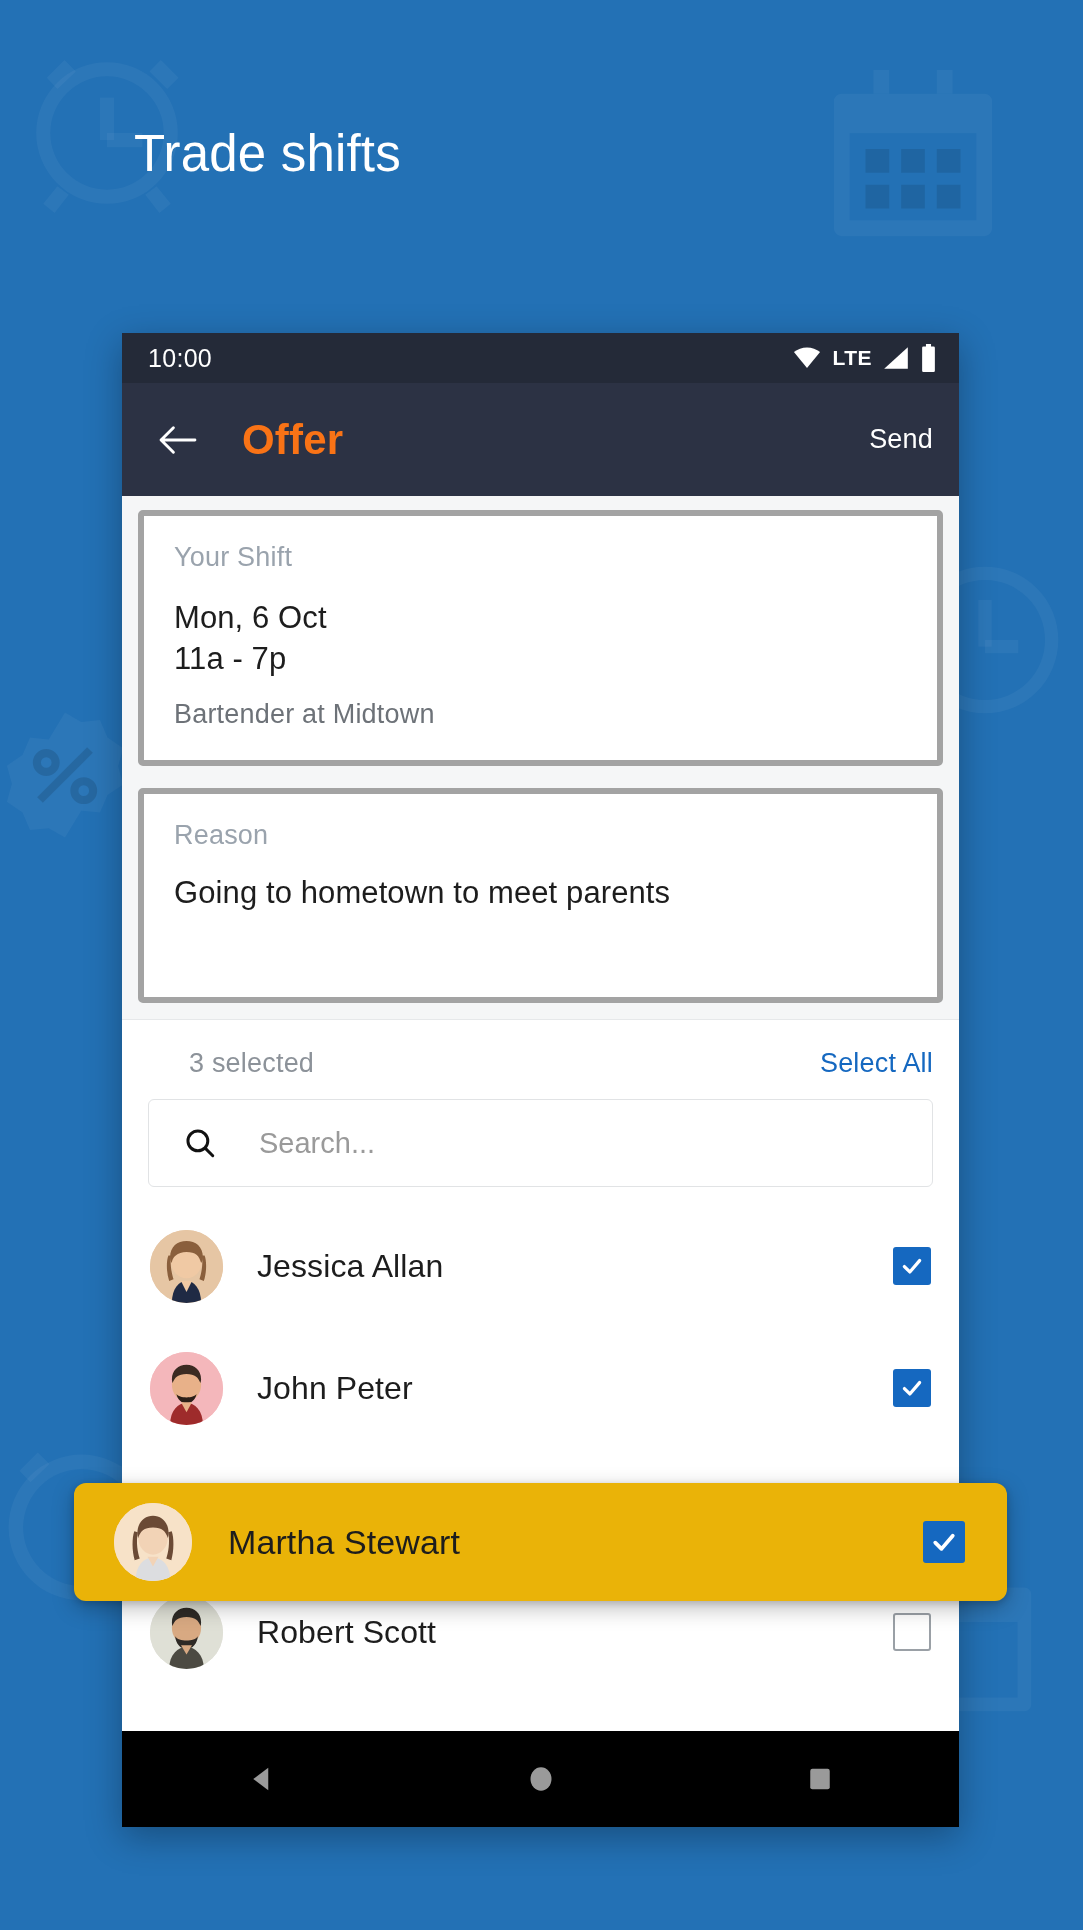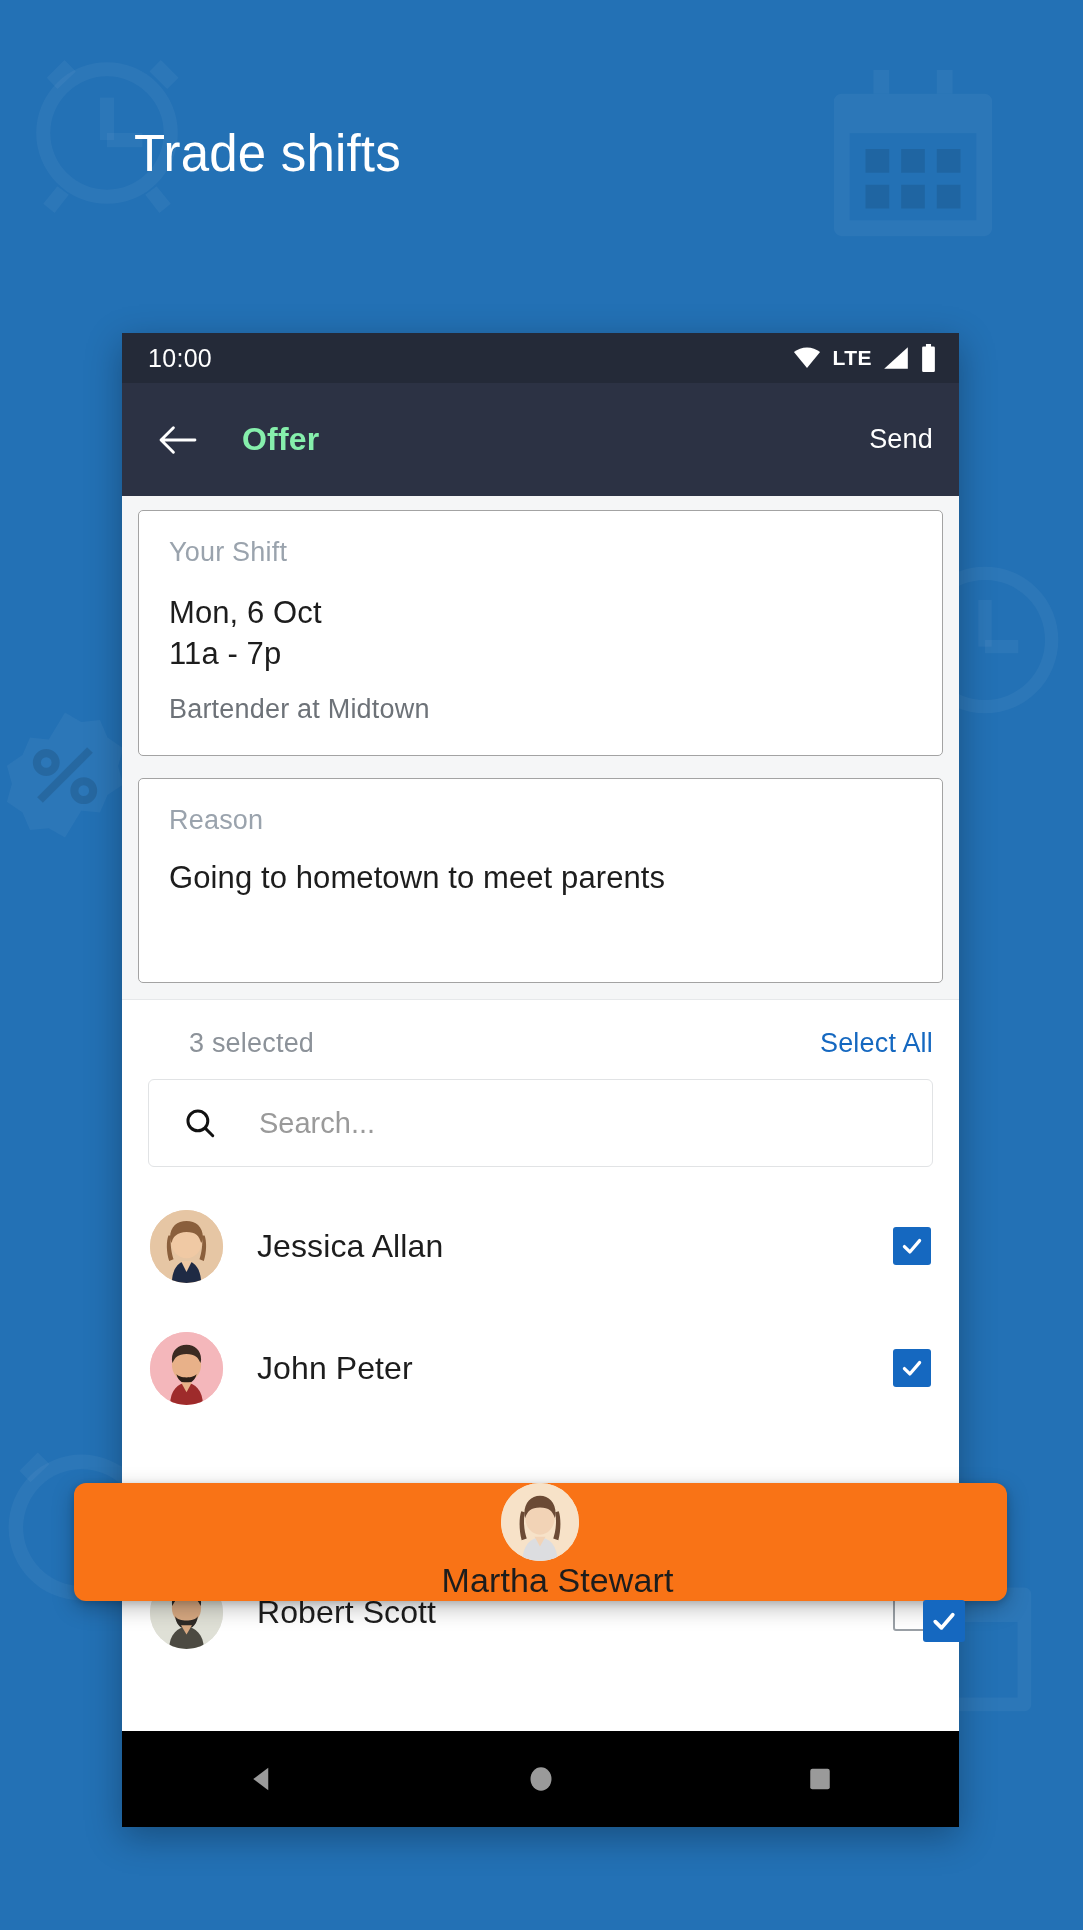--- a/index.html
+++ b/index.html
@@ -107,8 +107,8 @@
     cursor: pointer;
   }
   .app-title {
-    color: #86efac;
-    font-size: 32px;
+    color: #f97316;
+    font-size: 42px;
     font-weight: 700;
     margin-left: 36px;
     letter-spacing: 0.2px;

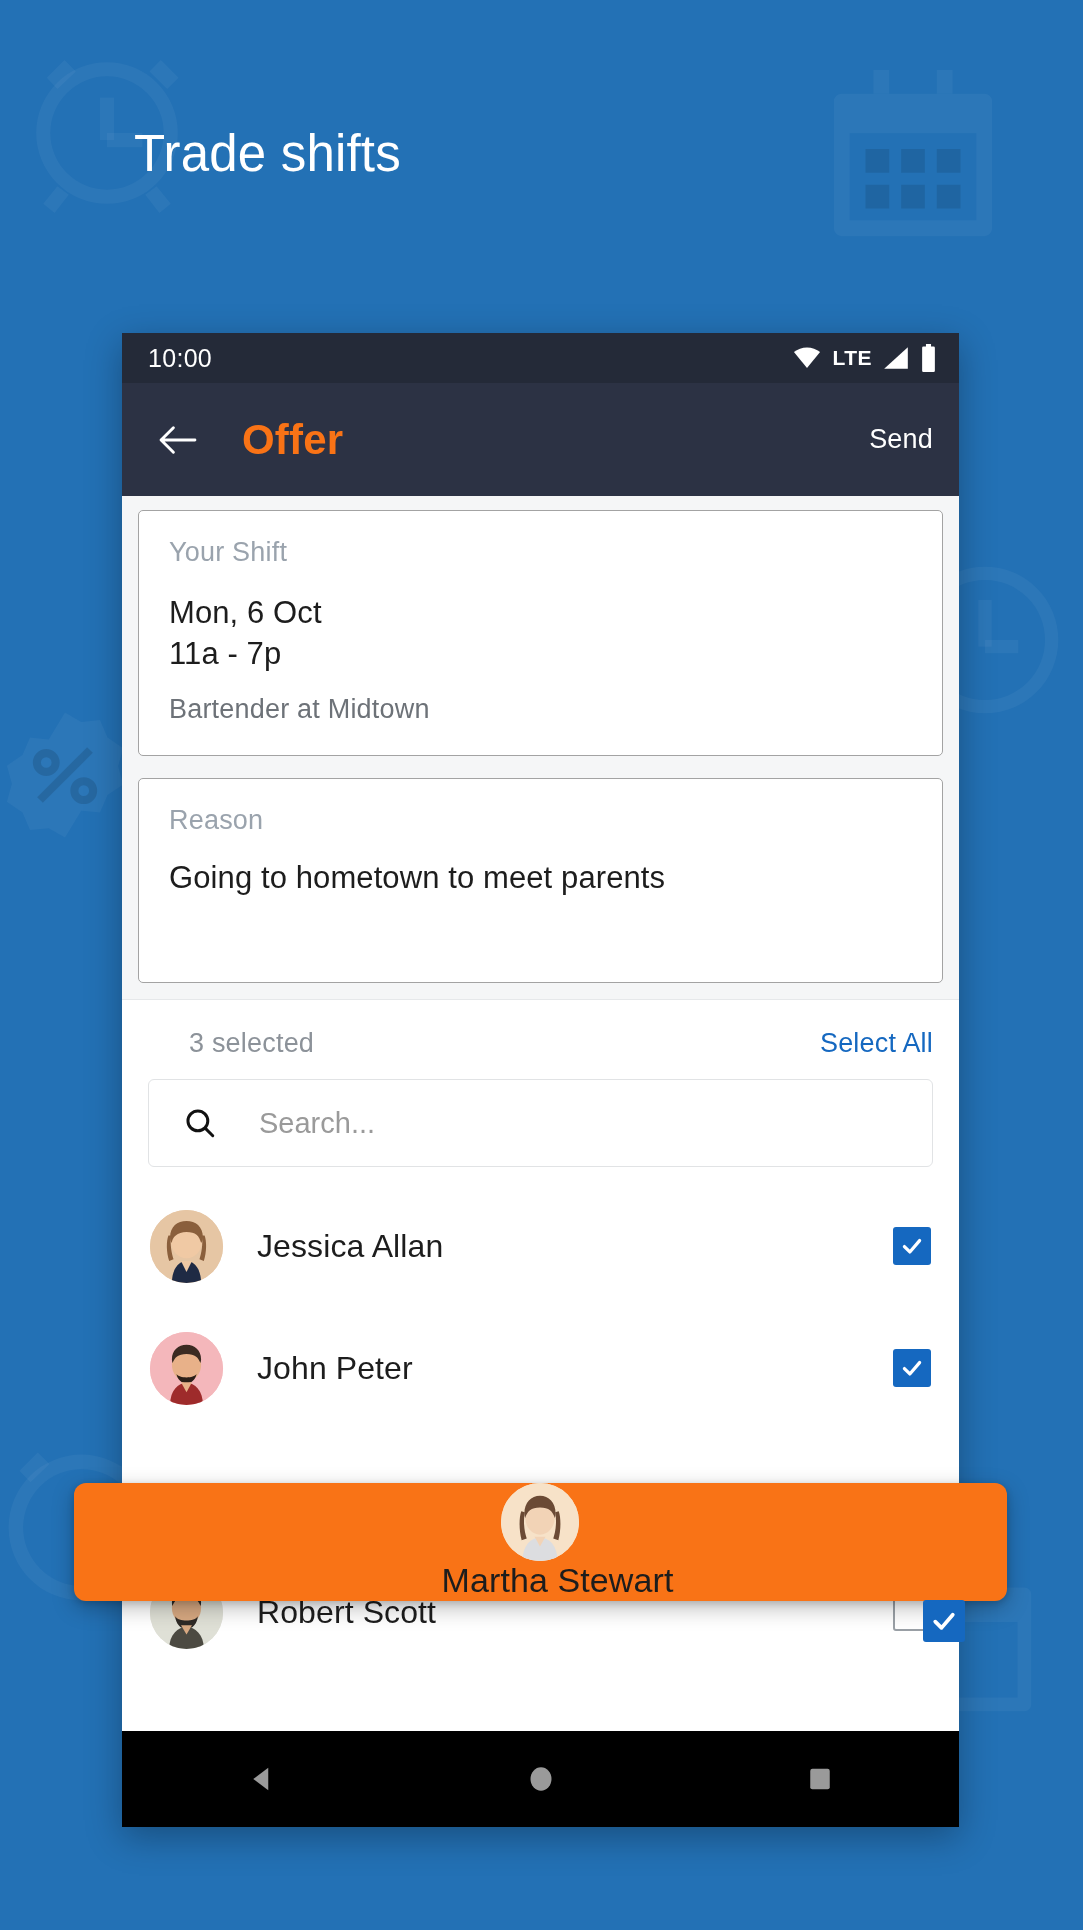--- a/index.html
+++ b/index.html
@@ -130,7 +130,7 @@
   }
   .card {
     background: #ffffff;
-    border: 1px solid #a3a3a3;
+    border: 6px solid #a3a3a3;
     border-radius: 5px;
     padding: 26px 30px 30px 30px;
     box-sizing: border-box;

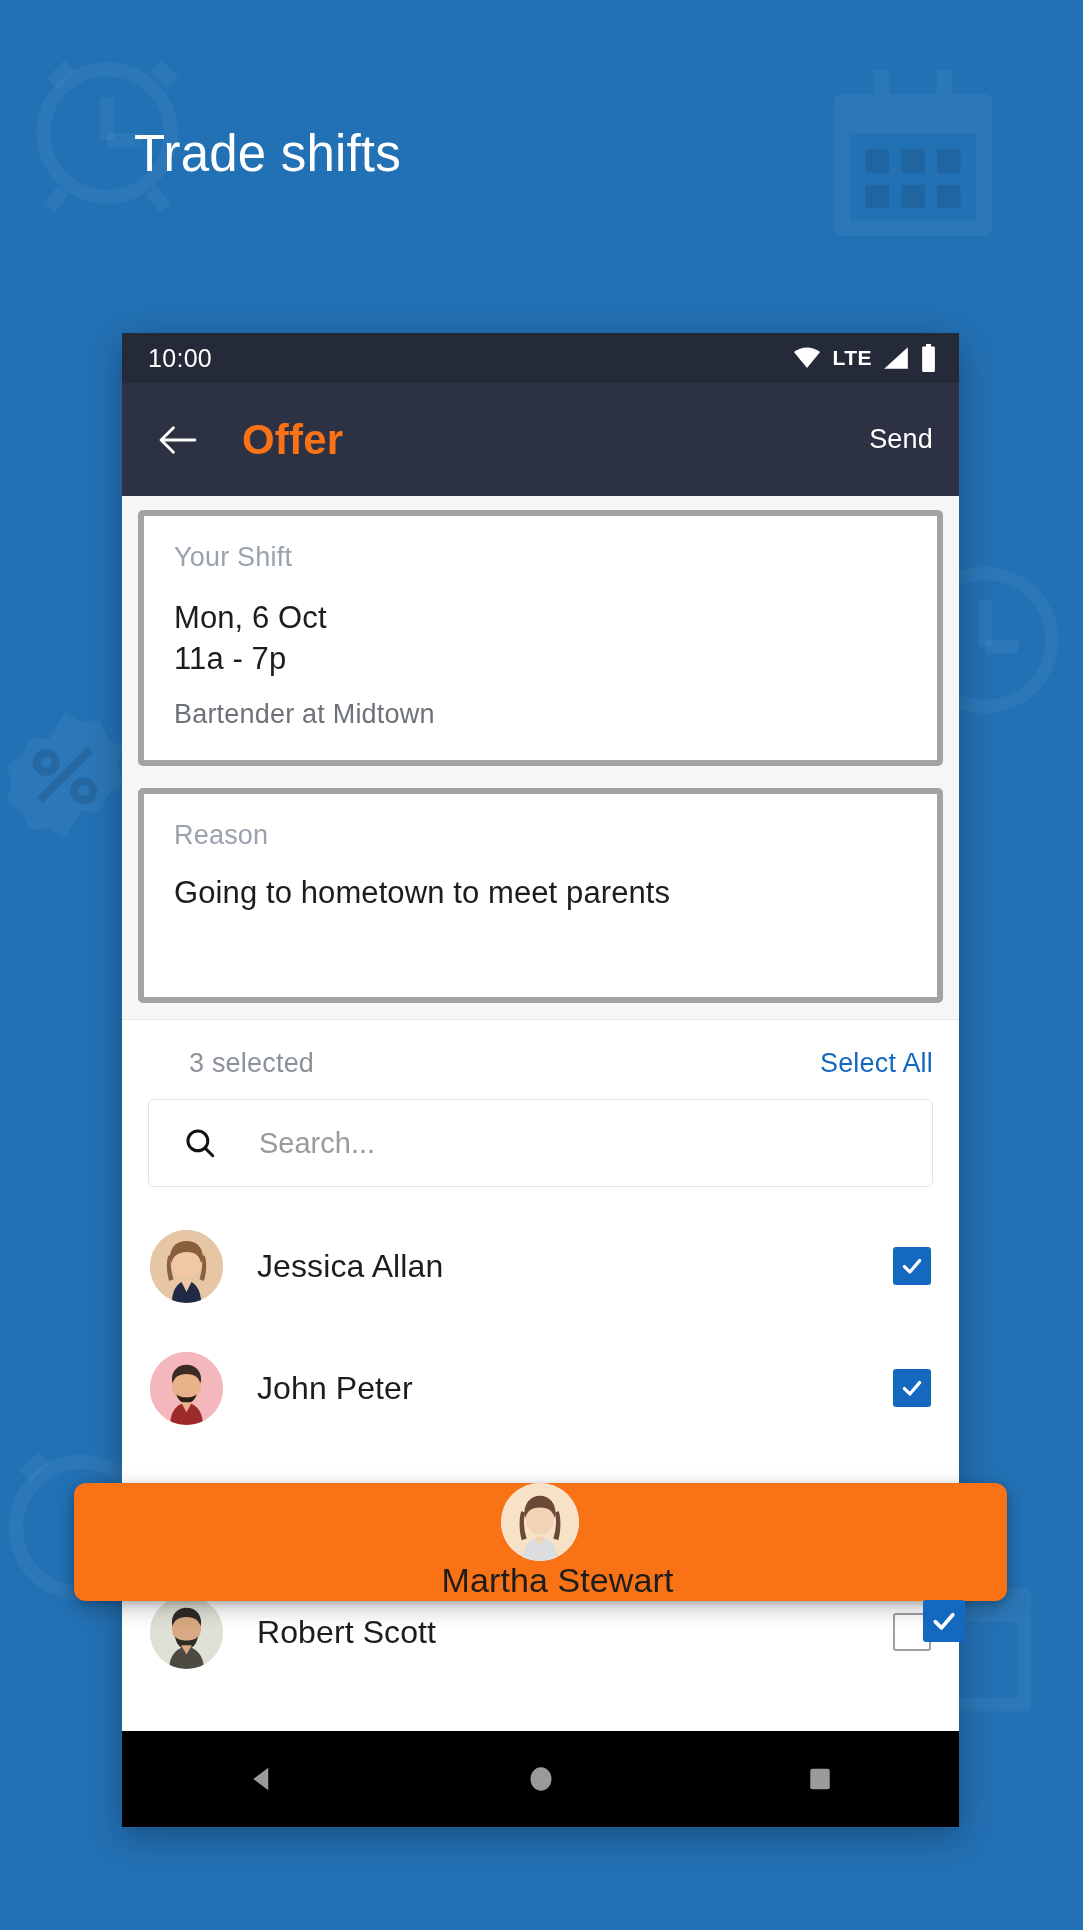--- a/index.html
+++ b/index.html
@@ -260,7 +260,7 @@
     top: 1150px;
     width: 933px;
     height: 118px;
-    background: #f97316;
+    background: #eab308;
     border-radius: 12px;
     box-shadow: 0 7px 22px rgba(0,0,0,0.26), 0 2px 7px rgba(0,0,0,0.16);
     display: flex;
@@ -269,7 +269,6 @@
     box-sizing: border-box;
     z-index: 20;
     cursor: pointer;
-    flex-direction: column;
   }
   .highlight-row .avatar { width: 78px; height: 78px; }
   .highlight-row .person-name { font-size: 34px; margin-left: 36px; }

